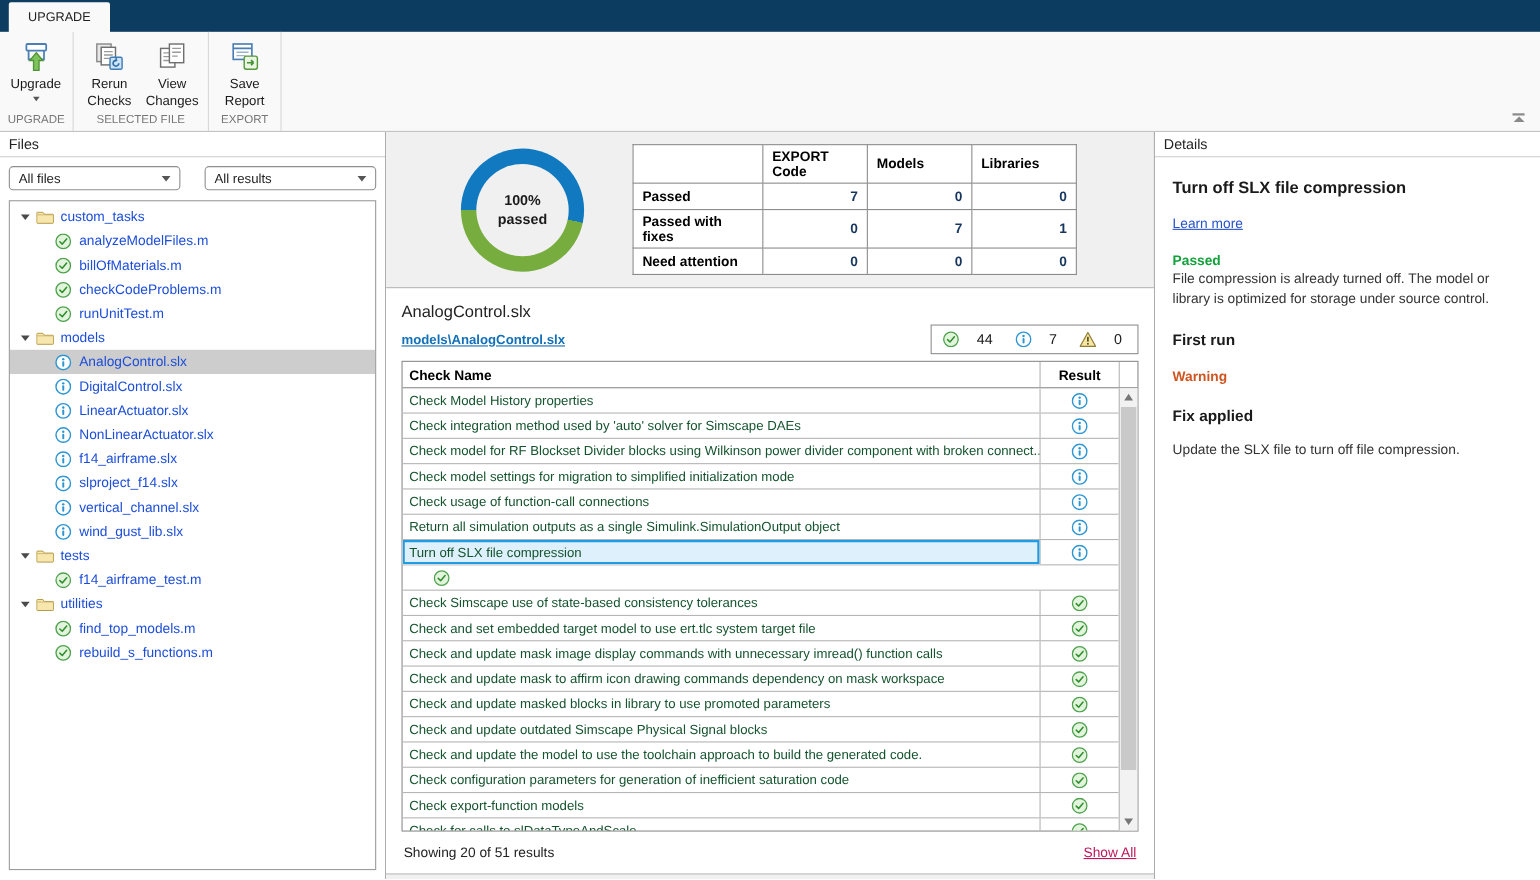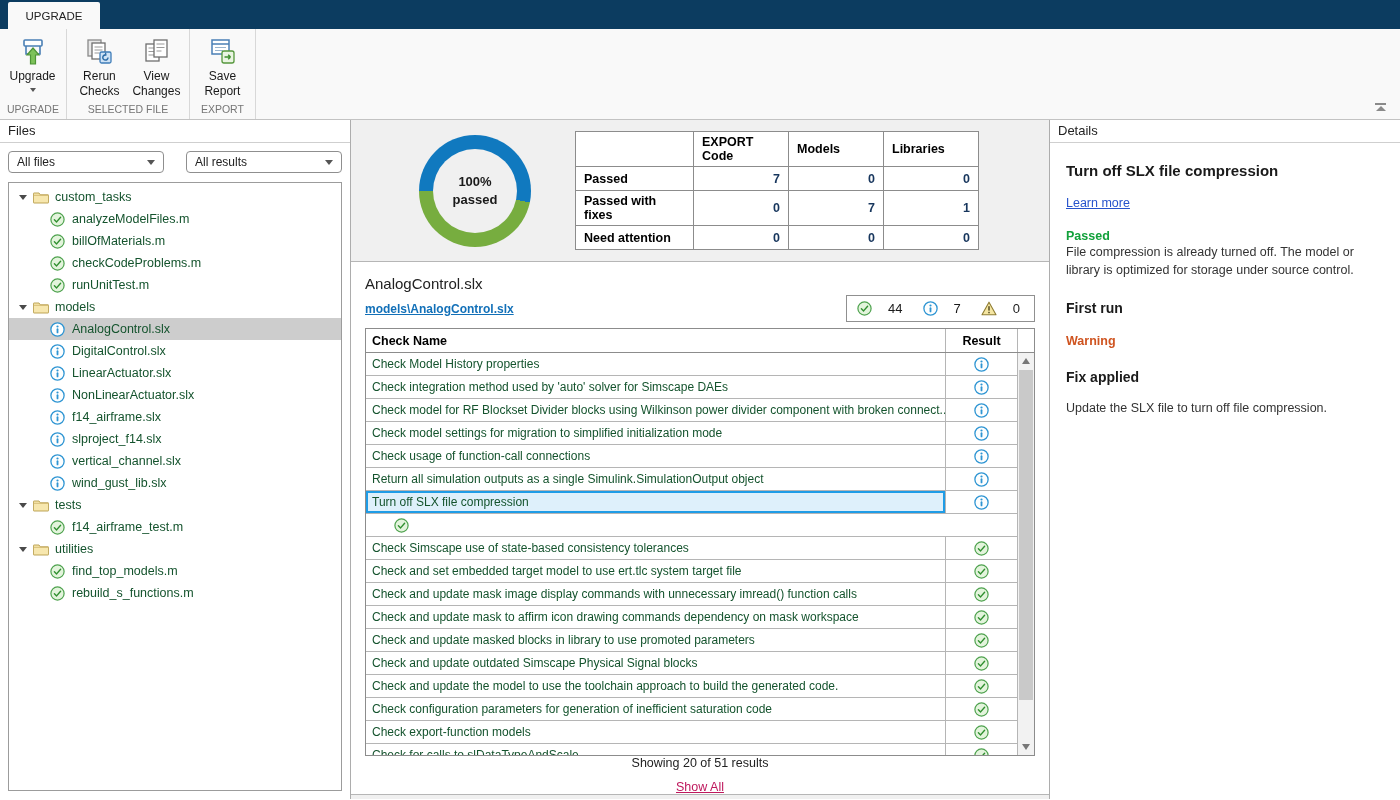--- a/index.html
+++ b/index.html
@@ -42,7 +42,7 @@
     border-right:4px solid transparent; border-top:5px solid #555; }
   .tree-box { margin:3px 8px 8px 8px; border:1px solid #9c9c9c; flex:1; background:#fff;
     overflow:hidden; padding-top:3px; }
-  .tree-item { height:22px; display:flex; align-items:center; font-size:12.5px; color:#14532d; }
+  .tree-item { height:22px; display:flex; align-items:center; font-size:12.5px; color:#1d4ed8; }
   .tree-item.folder { padding-left:10px; gap:6px; }
   .tree-item.file { padding-left:41px; gap:7px; }
   .tree-item.selected { background:#cdcdcd; }

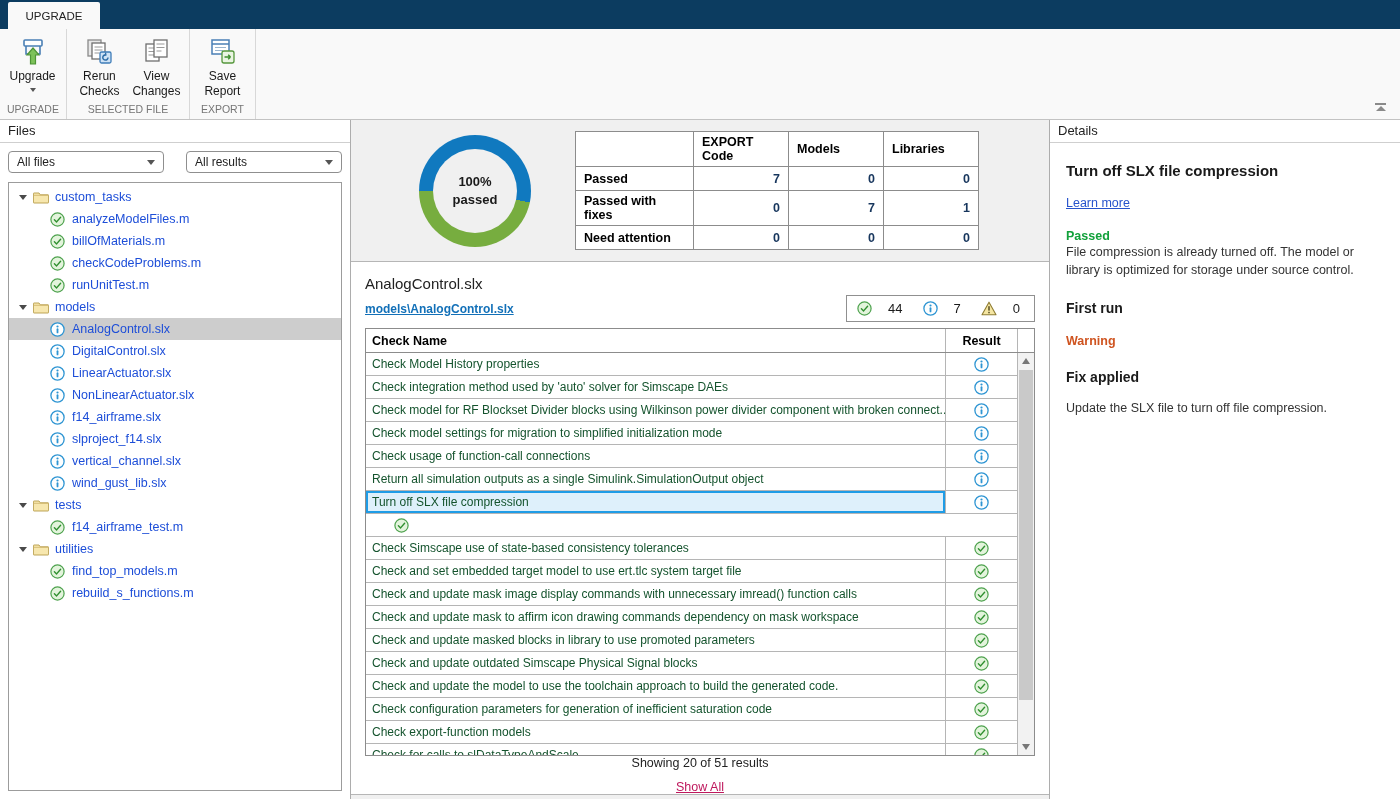--- a/index.html
+++ b/index.html
@@ -100,7 +100,7 @@
   .scroll-thumb { position:absolute; left:1px; right:1px; top:17px; height:330px; background:#c9c9c9; }
 
   .card-footer { margin-top:auto; height:38px; display:flex; align-items:center;
-    justify-content:space-between; padding:0 16px; font-size:12.5px; color:#222;flex-direction:column; }
+    justify-content:space-between; padding:0 16px; font-size:12.5px; color:#222; }
   .show-all { font-weight:normal; color:#be185d; text-decoration:underline; cursor:pointer; }
 
   

